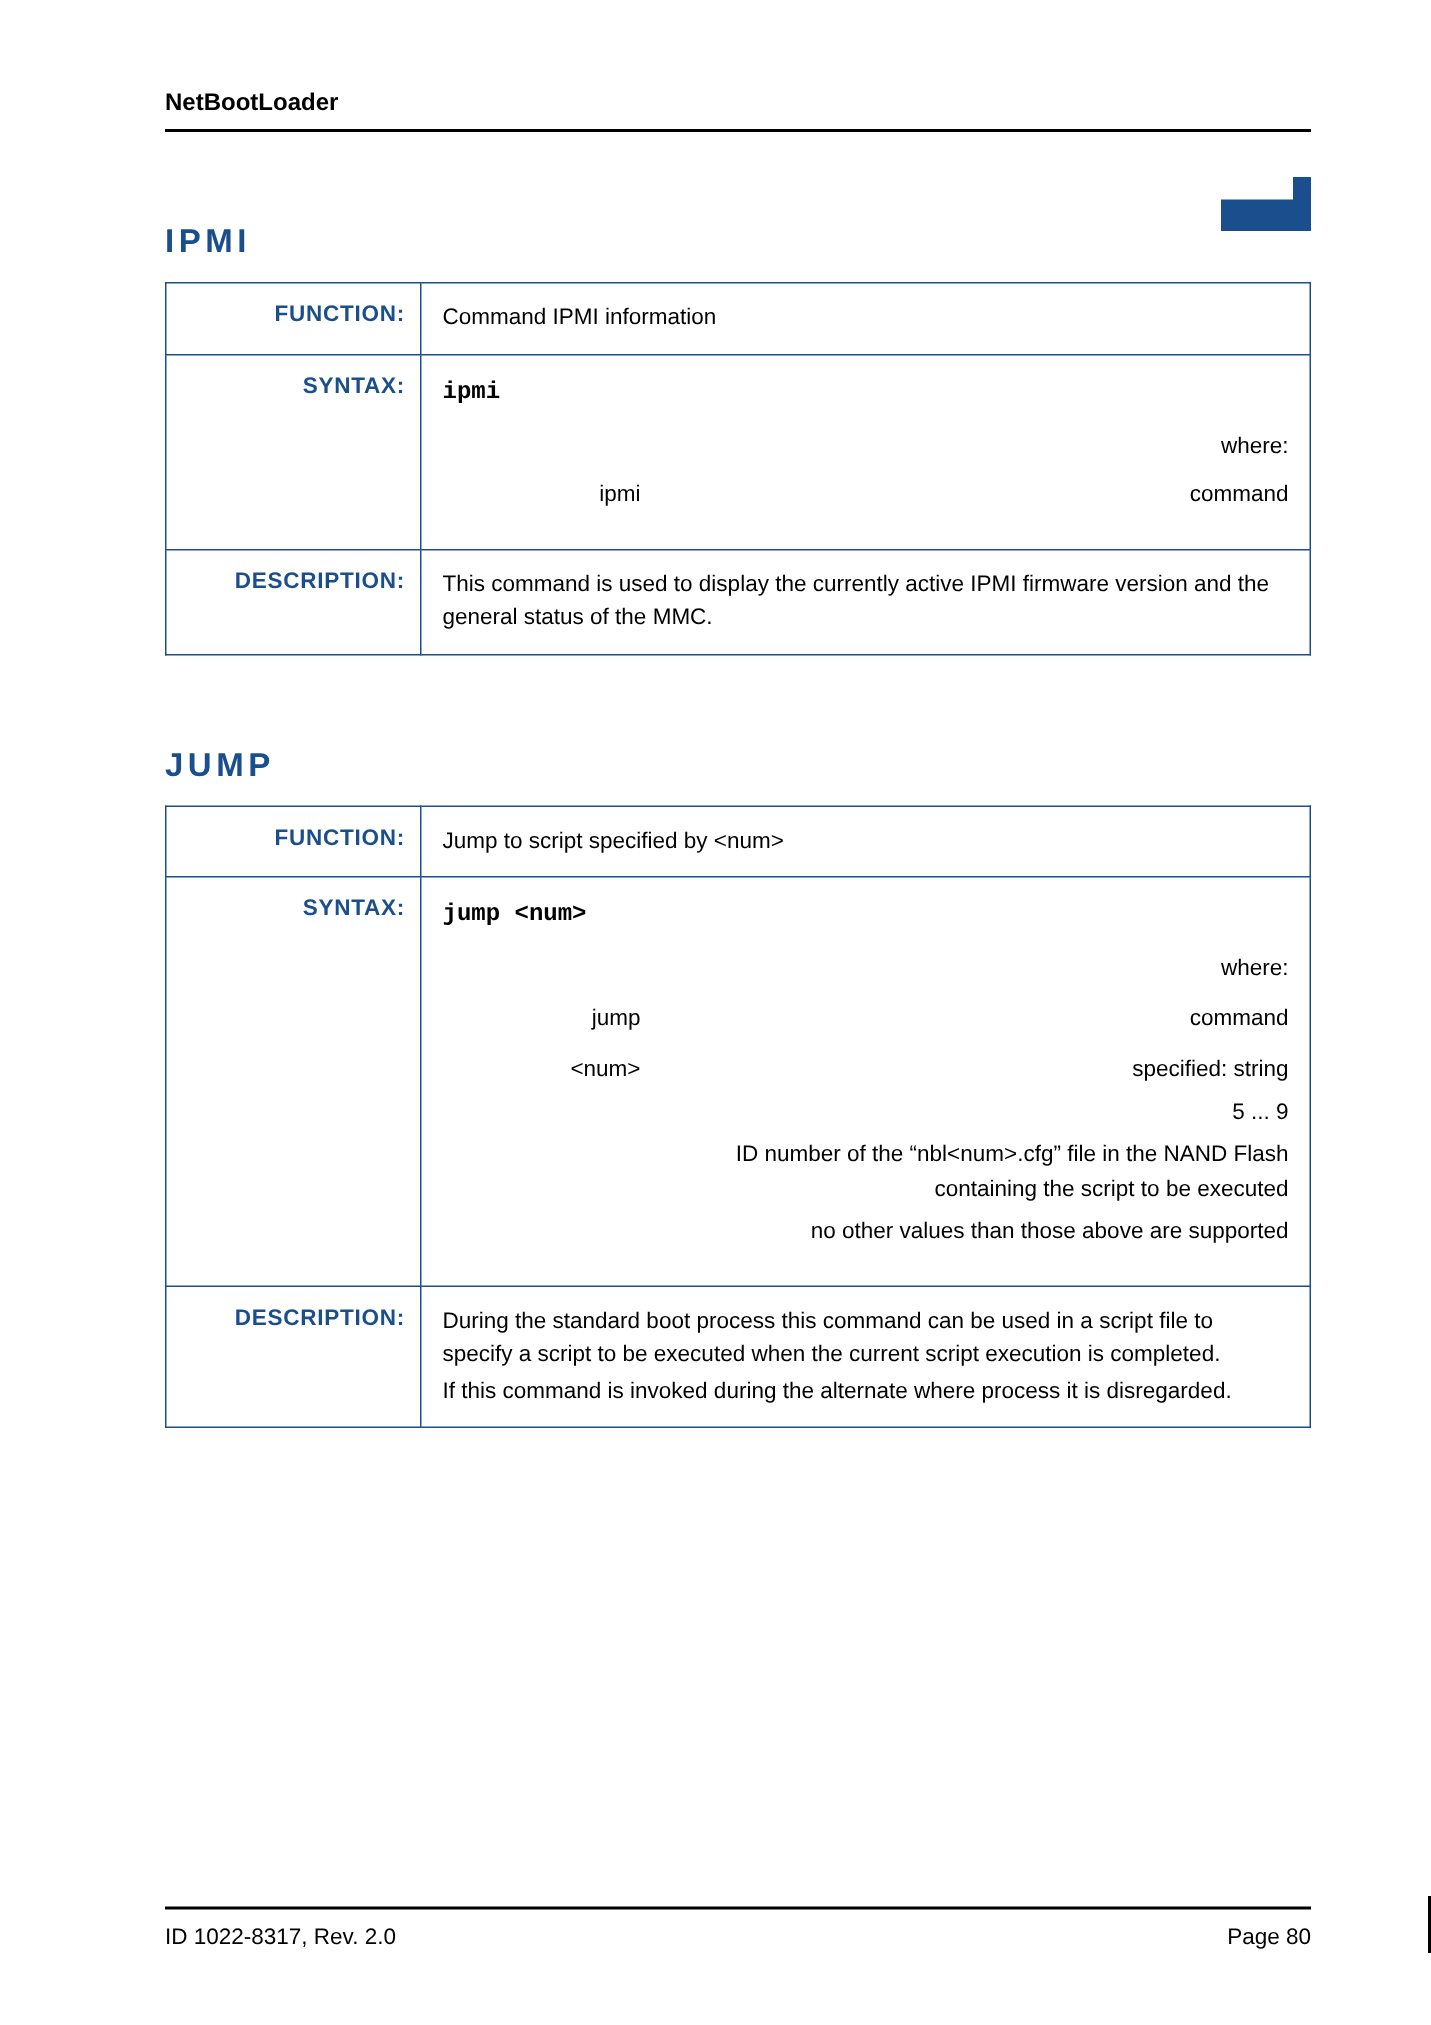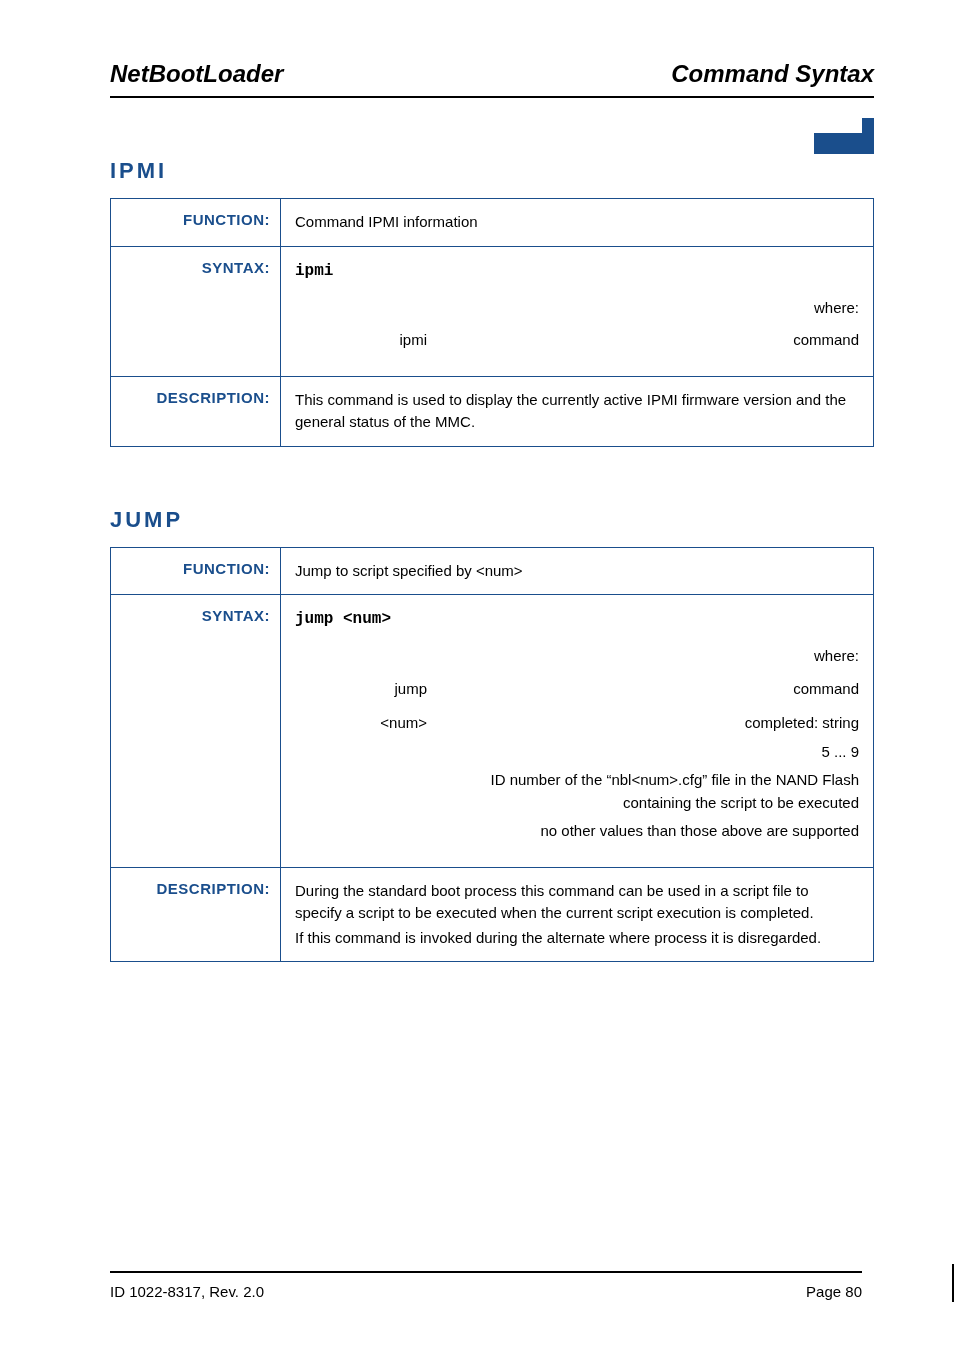--- a/index.html
+++ b/index.html
@@ -19,10 +19,9 @@
     display: flex;
     justify-content: space-between;
     align-items: flex-end;
-    font-size: 24px;
+    font-size: 16px;
     font-weight: bold;
     margin-bottom: 8px;
-    font-style: italic;
   }
   .header-rule {
     border: none;

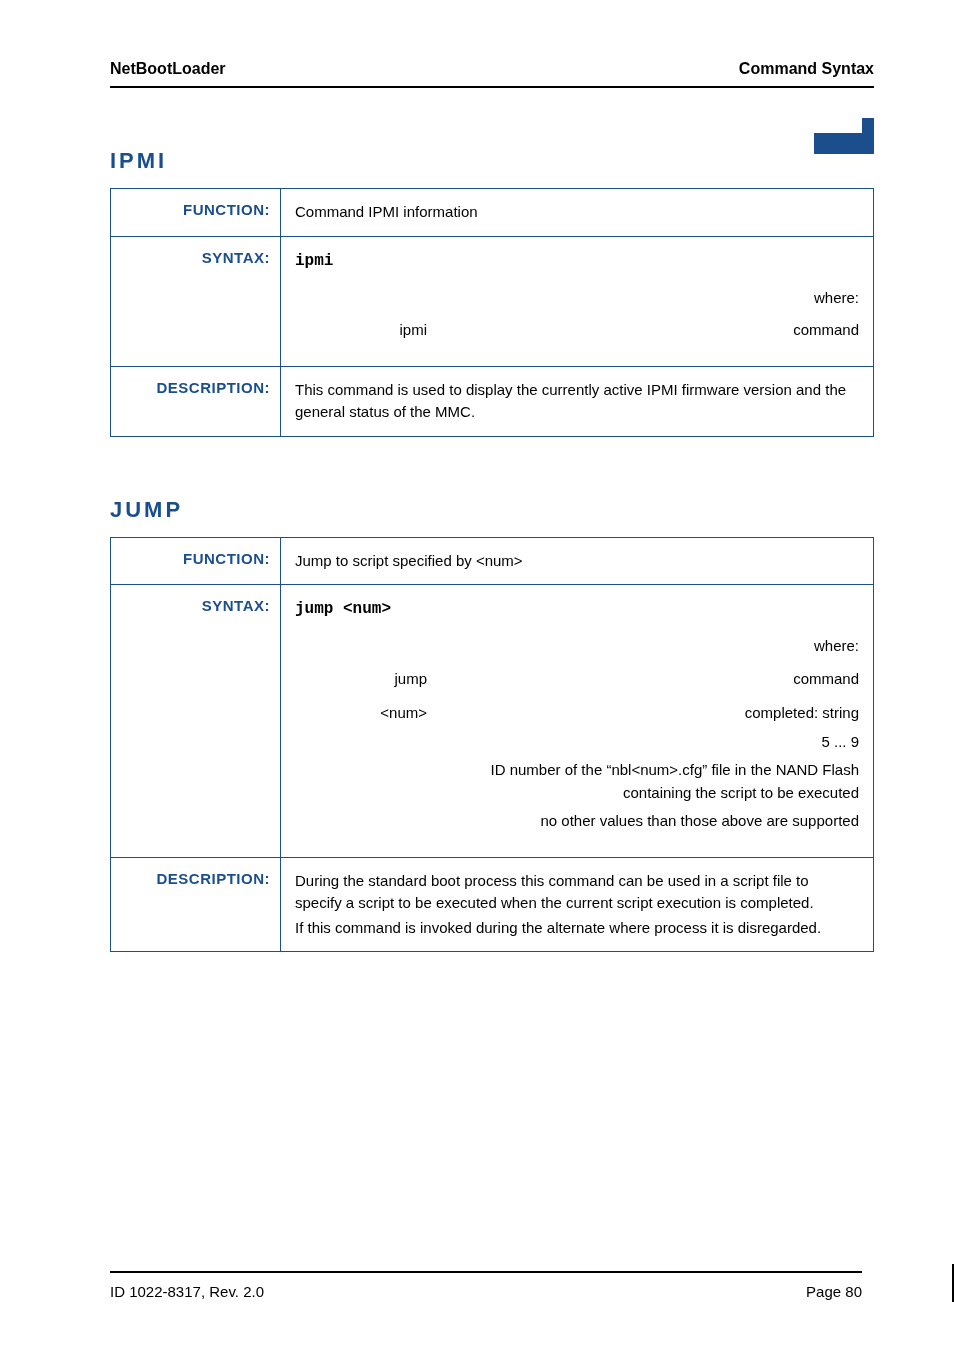--- a/index.html
+++ b/index.html
@@ -111,7 +111,6 @@
 <div class="page">
   <div class="header-row">
     <span>NetBootLoader</span>
-    <span>Command Syntax</span>
   </div>
   <hr class="header-rule">
   <div class="corner-graphic">

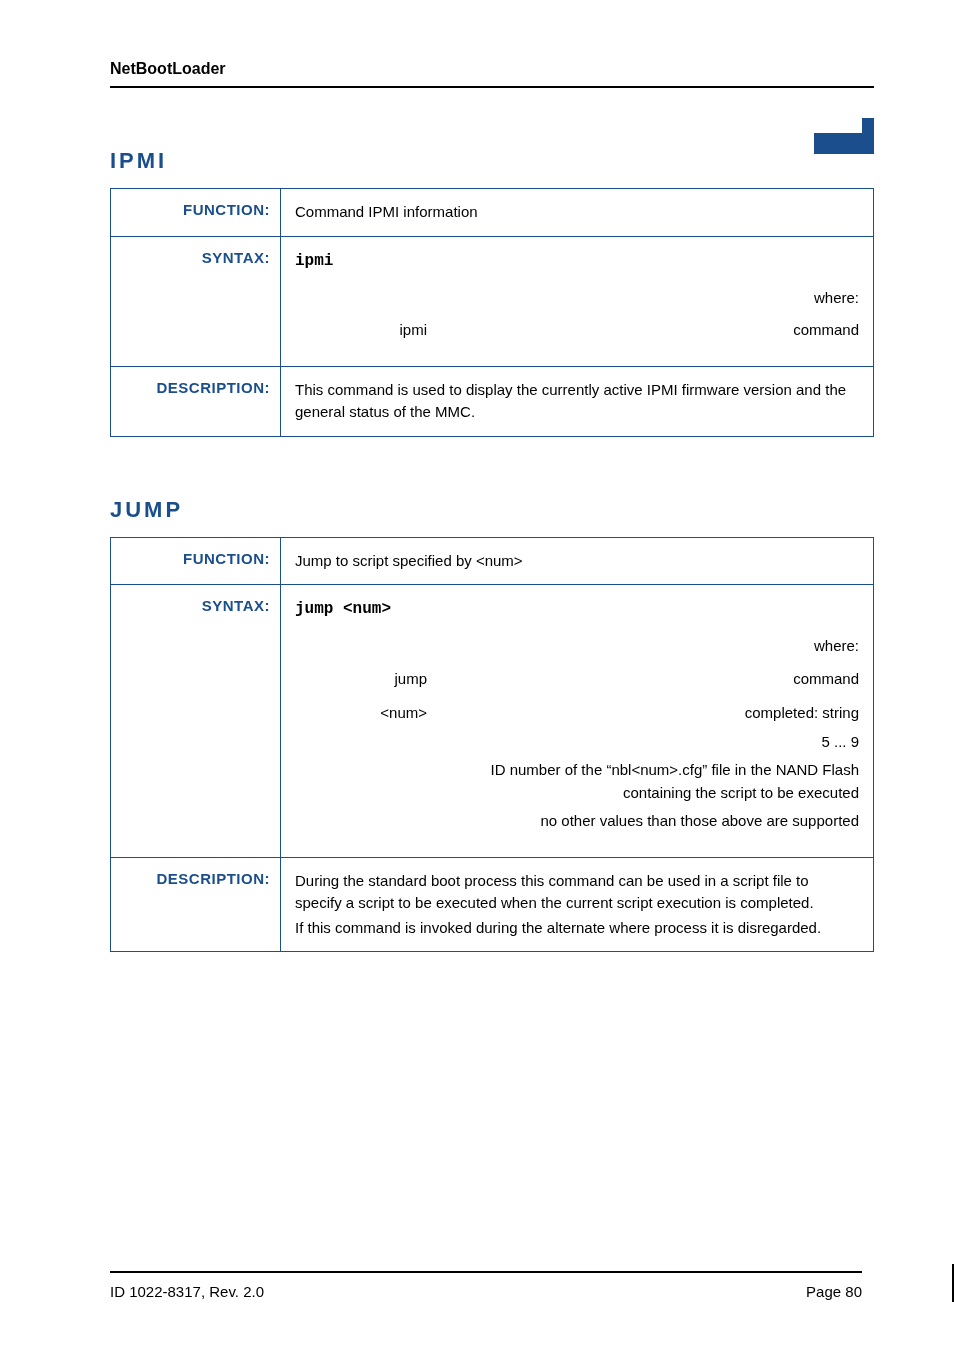--- a/index.html
+++ b/index.html
@@ -171,7 +171,7 @@
           <div class="param-row">
             <div class="param-name">&lt;num&gt;</div>
             <div class="param-desc">
-              <p>completed: string</p>
+              <p>specified: string</p>
               <p>5 ... 9</p>
               <p>ID number of the “nbl&lt;num&gt;.cfg” file in the NAND Flash containing the script to be executed</p>
               <p>no other values than those above are supported</p>

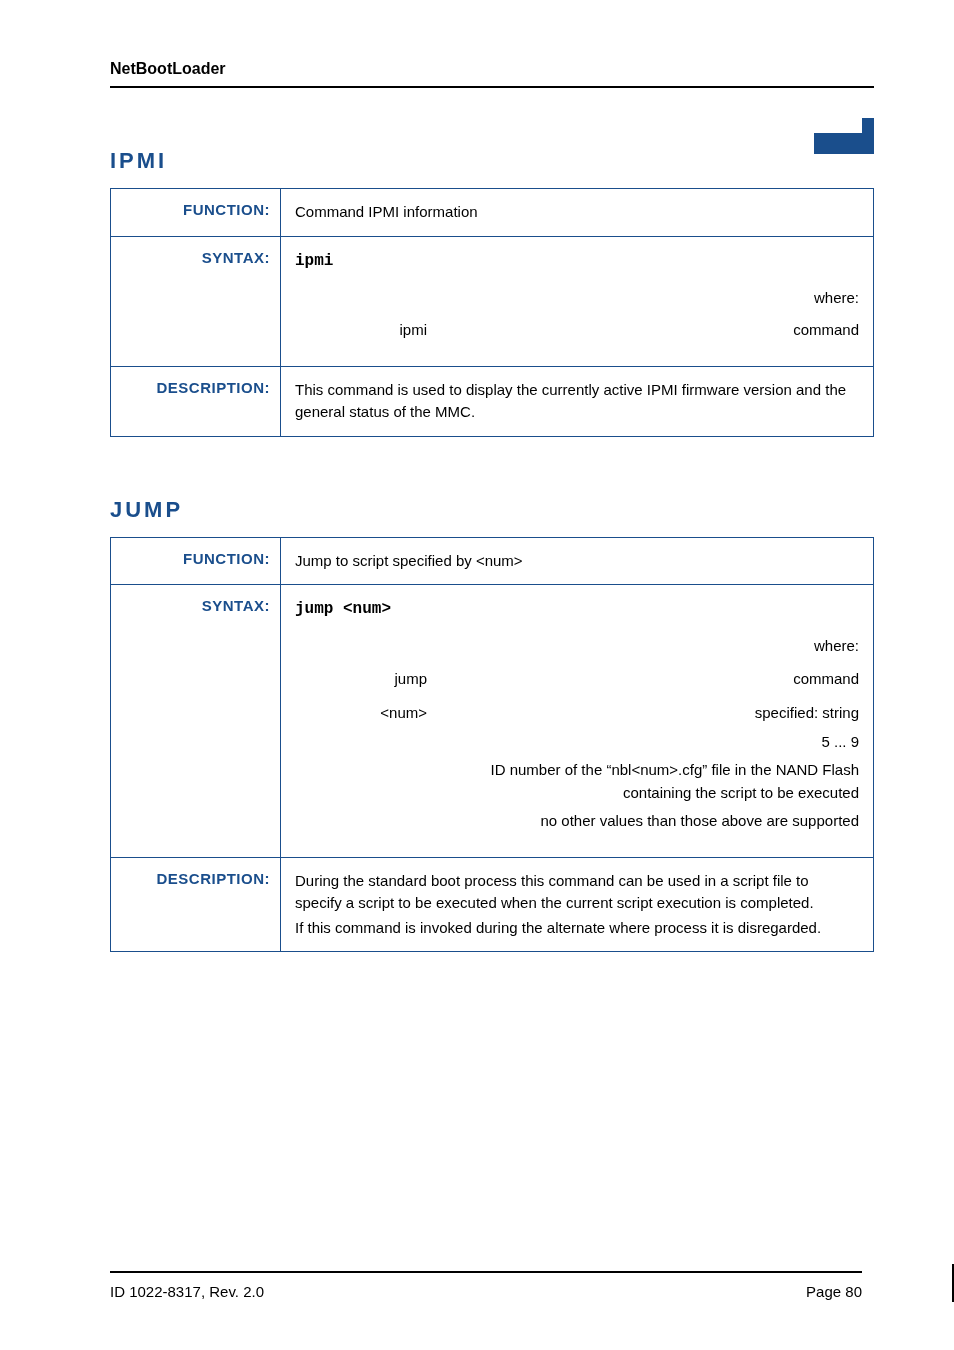--- a/index.html
+++ b/index.html
@@ -86,7 +86,7 @@
   .param-desc p { margin-bottom: 6px; text-align: right; }
   .footer {
     position: absolute;
-    left: 110px; right: 92px; bottom: 50px;
+    left: 110px; right: 80px; bottom: 50px;
   }
   .footer-rule {
     border: none;

